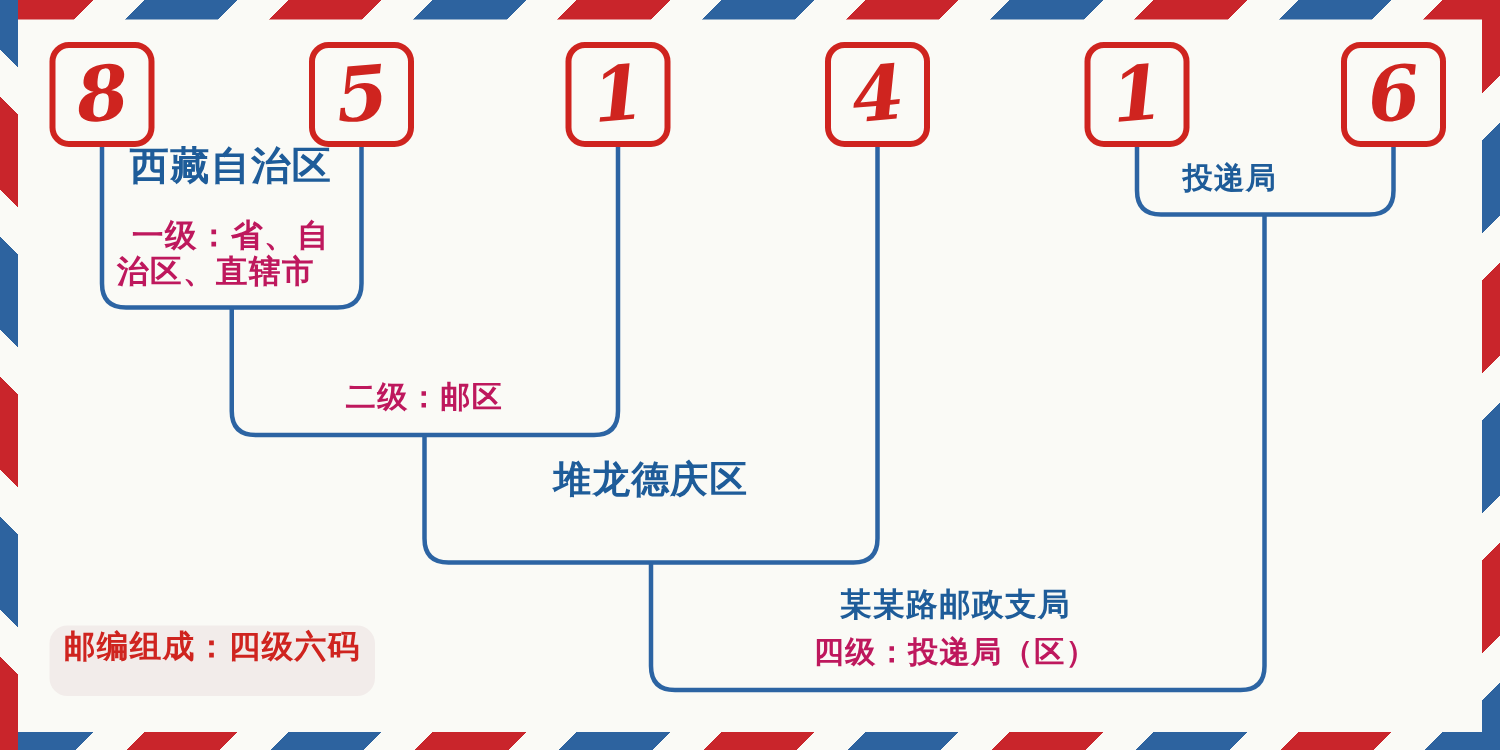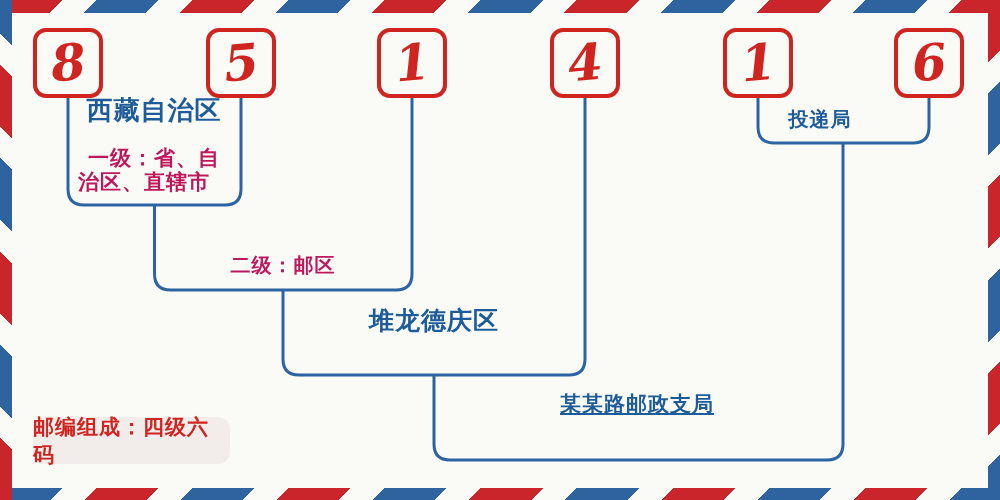--- a/index.html
+++ b/index.html
@@ -73,7 +73,7 @@
   .l2{left:283px;top:254px;font-size:20px;}
   .l3-title{left:434px;top:307px;font-size:25px;}
   .l3-d{left:434px;top:340px;font-size:21px;}
-  .l4-title{left:637px;top:392px;font-size:21px;text-decoration:underline;}
+  .l4-title{left:637px;top:392px;font-size:21px;}
   .l4-d{left:637px;top:424px;font-size:20px;}
   .l5{left:820px;top:108px;font-size:20px;}
   

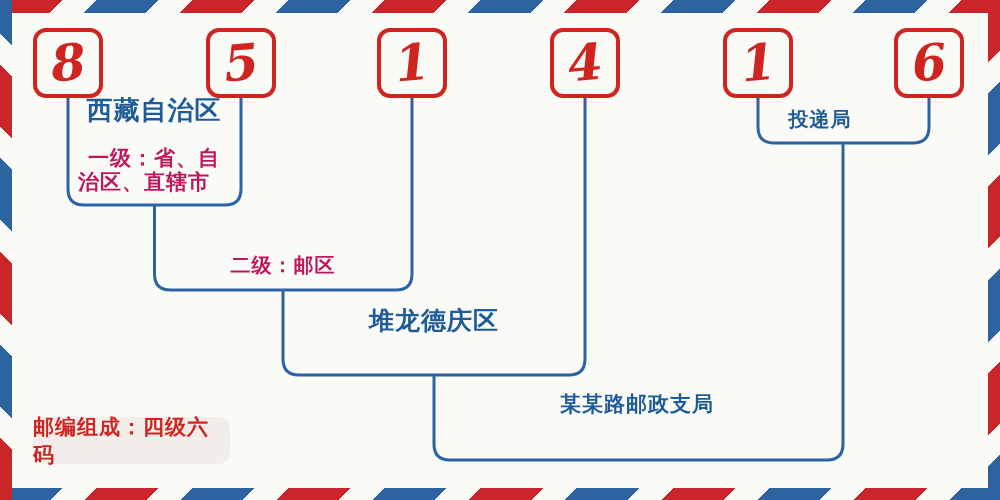--- a/index.html
+++ b/index.html
@@ -79,9 +79,9 @@
   
   .badge{
     position:absolute;left:33px;top:417px;
-    width:197px;height:47px;
+    width:217px;height:47px;
     background:#f2ecea;border-radius:12px;
-    display:flex;align-items:center;justify-content:center;
+    display:flex;align-items:flex-start;justify-content:center;
   }
   .badge-text{
     color:#cf241f;font-weight:bold;font-size:21px;letter-spacing:1px;

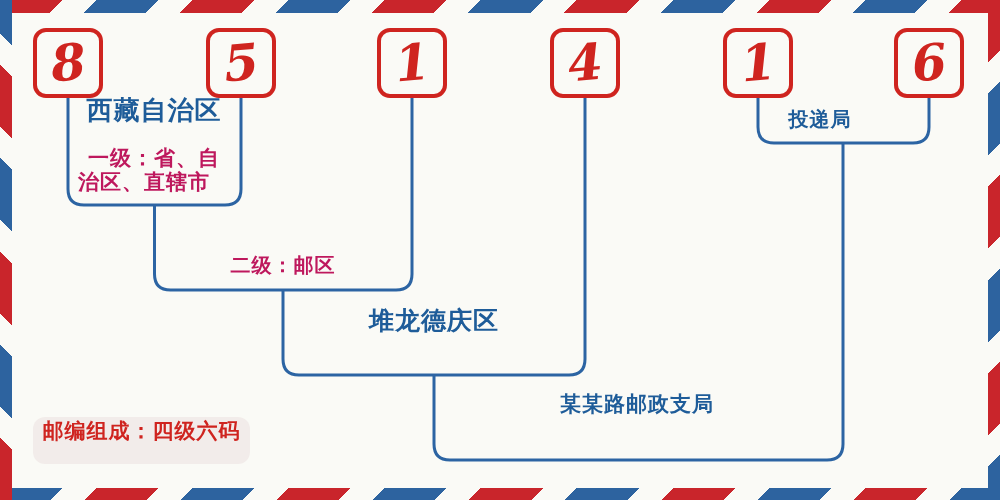--- a/index.html
+++ b/index.html
@@ -133,6 +133,7 @@
   <div class="lbl blue-lbl l3-title">堆龙德庆区</div>
 
   <div class="lbl blue-lbl l4-title">某某路邮政支局</div>
+  <div class="lbl red-lbl l4-d">四级：投递局（区）</div>
 
   <div class="lbl blue-lbl l5">投递局</div>
 

